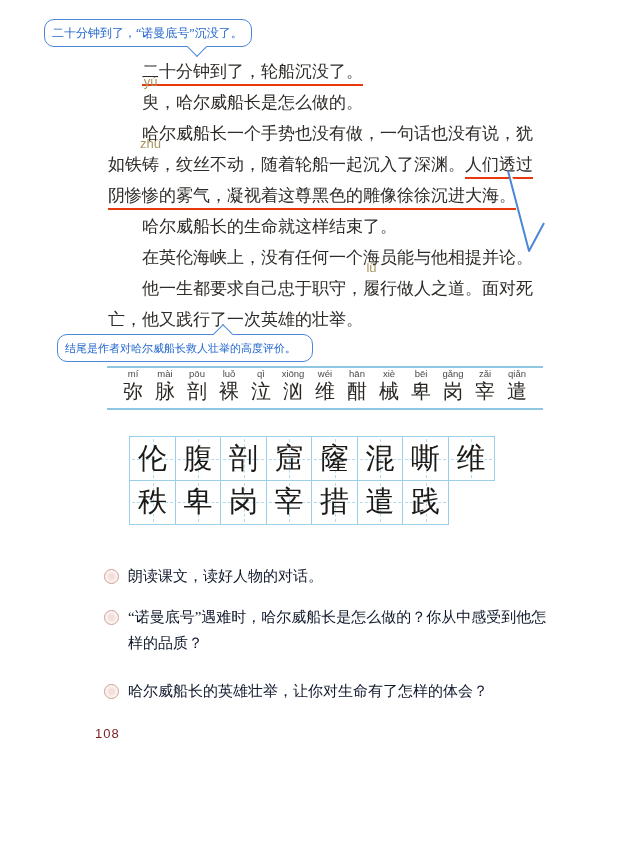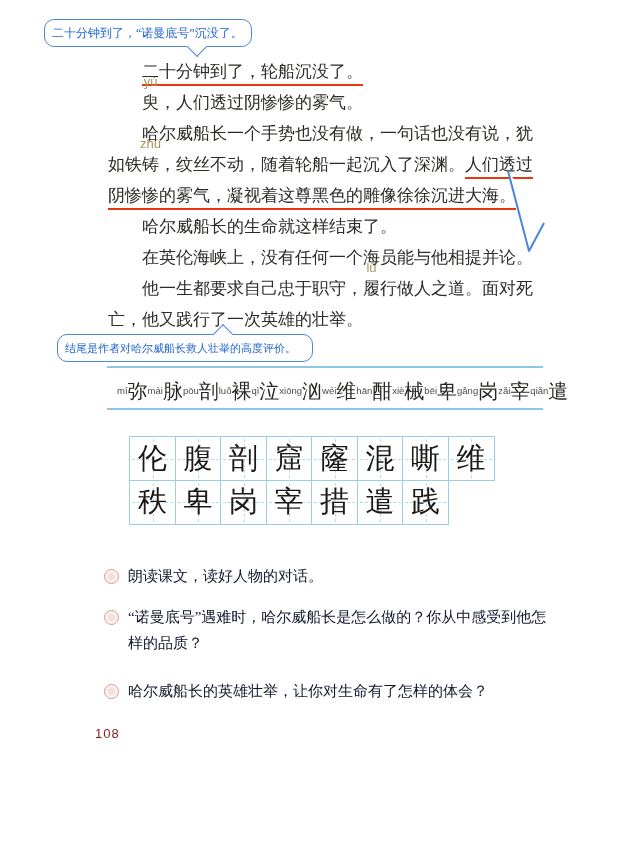--- a/index.html
+++ b/index.html
@@ -81,7 +81,7 @@
 
   <div class="main-text" id="main-text">
       <p><span class="ul">二十分钟到了，轮船沉没了。</span></p>
-      <p><span class="rb"><i class="rt">yú</i>臾</span><span>，人们透过阴惨惨的雾气。</span></p>
+      <p><span class="rb"><i class="rt">yú</i>臾</span><span>，哈尔威船长是怎么做的。</span></p>
       <p><span>哈尔威船长一个手势也没有做，一句话也没有说，犹如铁</span><span class="rb"><i class="rt">zhù</i>铸</span><span>，纹丝不动，随着轮船一起沉入了深渊。</span><span class="ul">人们透过阴惨惨的雾气，凝视着这尊黑色的雕像徐徐沉进大海。</span></p>
       <p><span>哈尔威船长的生命就这样结束了。</span></p>
       <p><span>在英伦海峡上，没有任何一个海员能与他相提并论。</span></p>

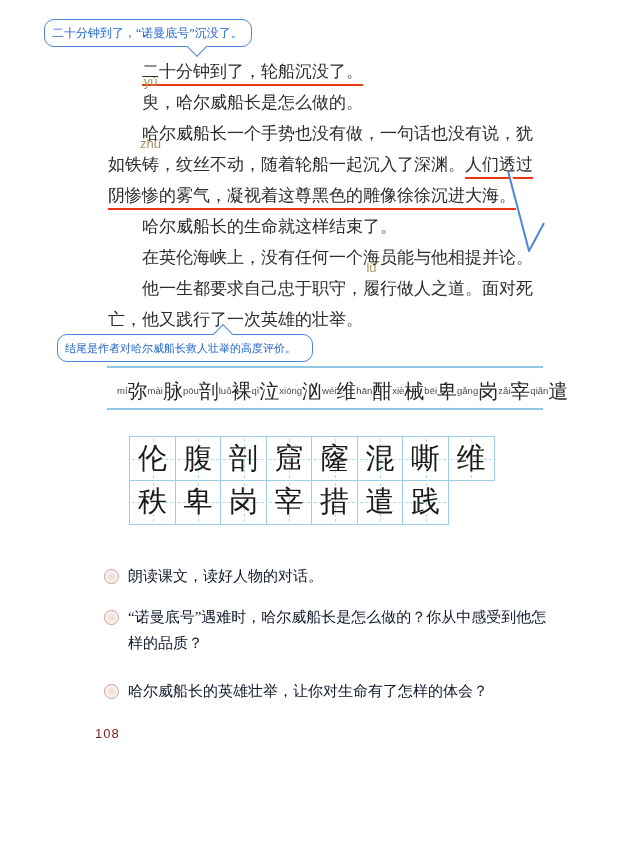--- a/index.html
+++ b/index.html
@@ -35,7 +35,7 @@
   .vocab-strip{position:absolute;left:107px;top:366px;width:436px;height:44px;
                border-top:2px solid var(--strip-blue);border-bottom:2px solid var(--strip-blue);
                display:flex;align-items:flex-end;padding:2px 10px 5px;box-sizing:border-box;}
-  .vocab-item{flex:1;display:flex;flex-direction:row;align-items:center;text-align:right;}
+  .vocab-item{flex:1;display:flex;flex-direction:column;align-items:center;text-align:right;}
   .vocab-py{font-size:9.5px;line-height:10px;color:#4a4a4a;font-family:"Liberation Sans",sans-serif;}
   .vocab-ch{font-size:20px;line-height:24px;color:#2a2723;}
 

